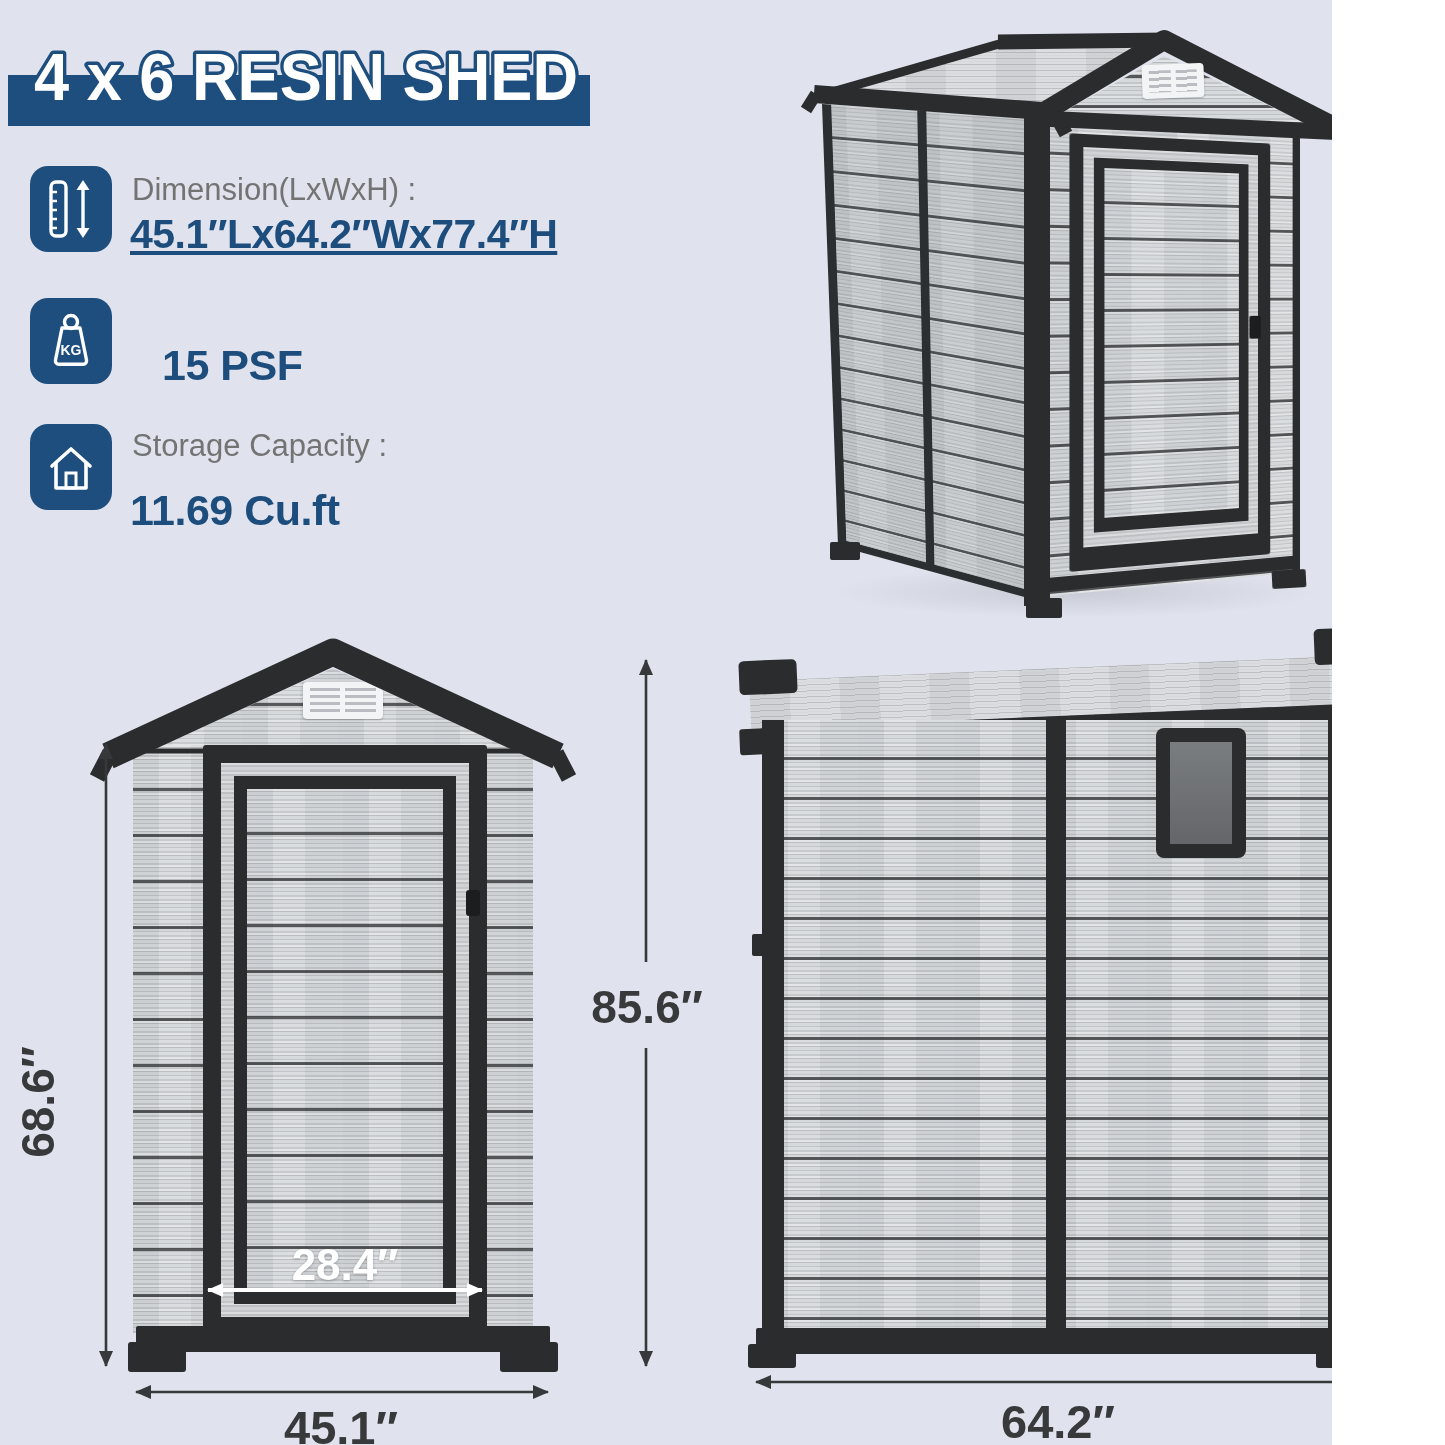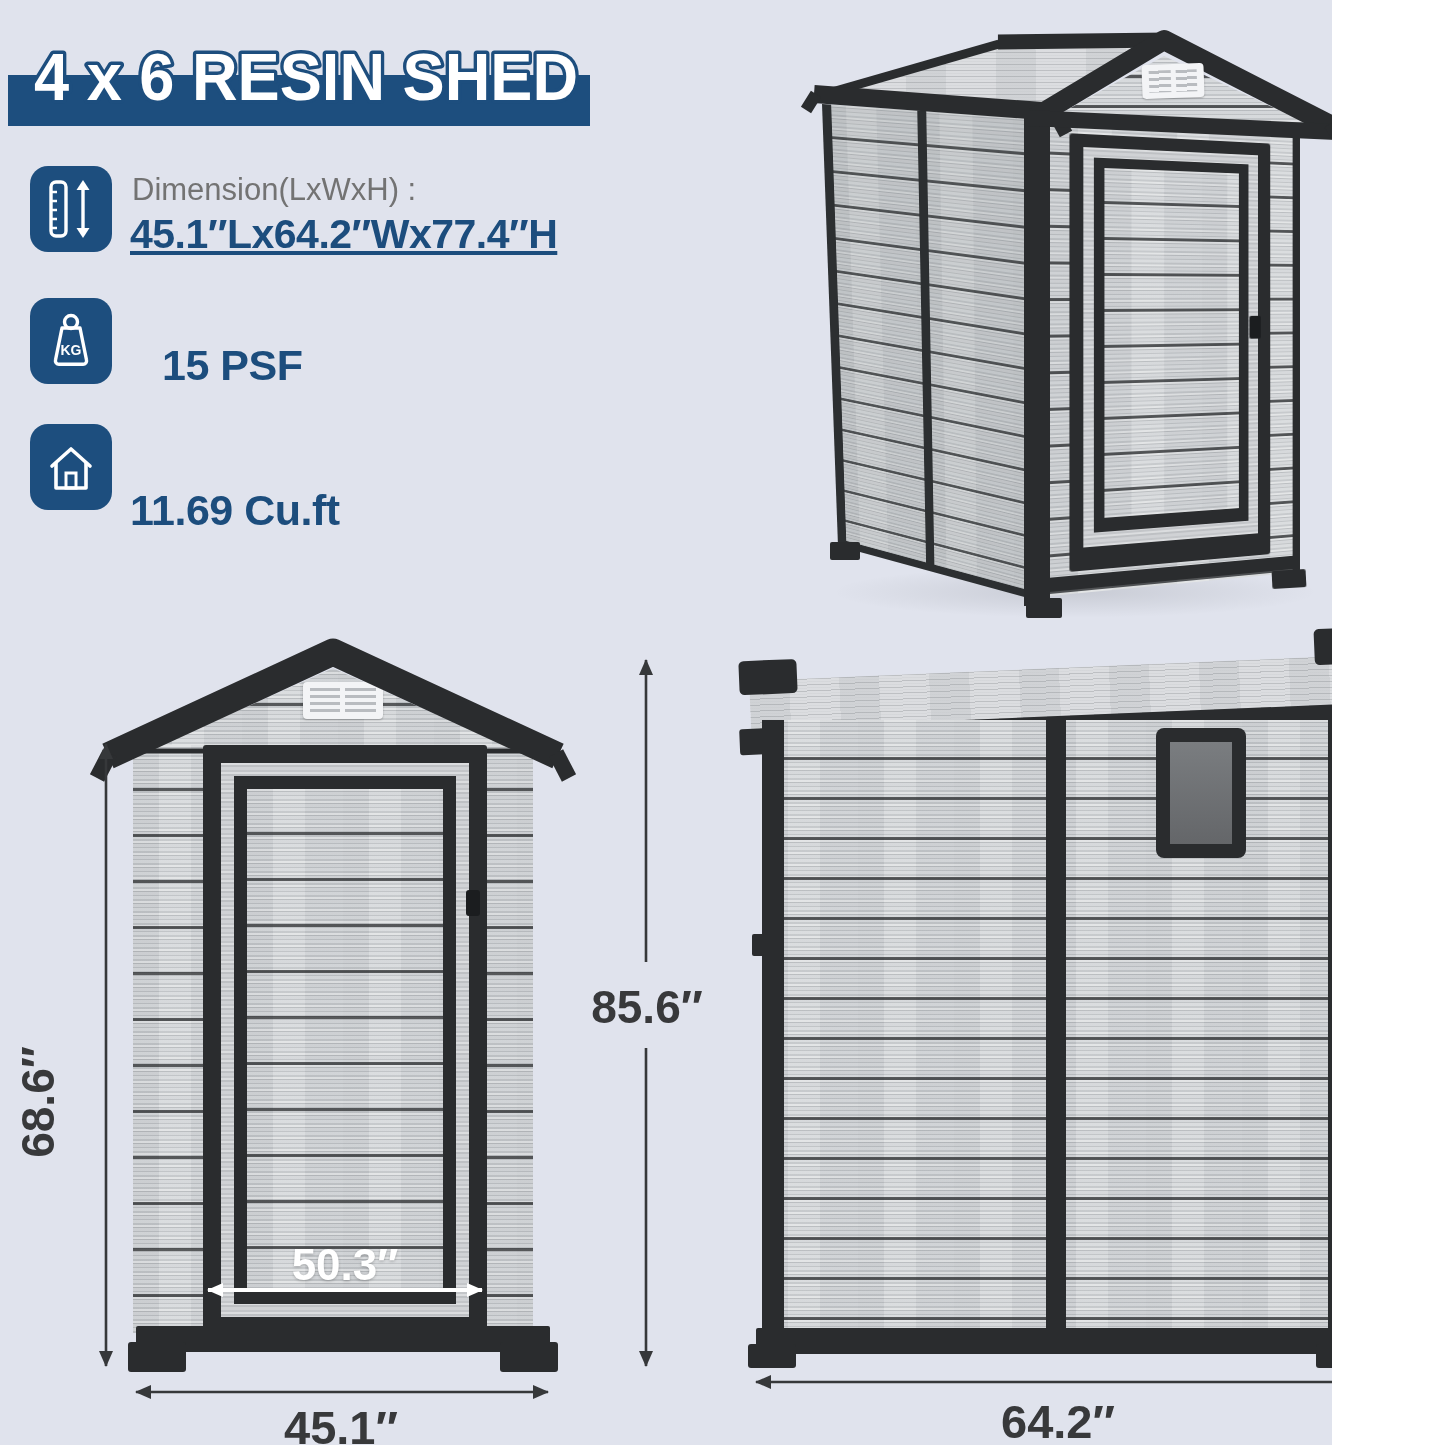--- a/index.html
+++ b/index.html
@@ -89,6 +89,7 @@
       <rect x="21" y="36" width="10" height="15" fill="none" stroke="#fff" stroke-width="3"></rect>
     </svg>
   </div>
+  <div class="abs spec-label" style="left:132px;top:428px;">Storage Capacity :</div>
   <div class="abs spec-value" style="left:130px;top:486px;font-size:43px;">11.69 Cu.ft</div>
 
   <div>

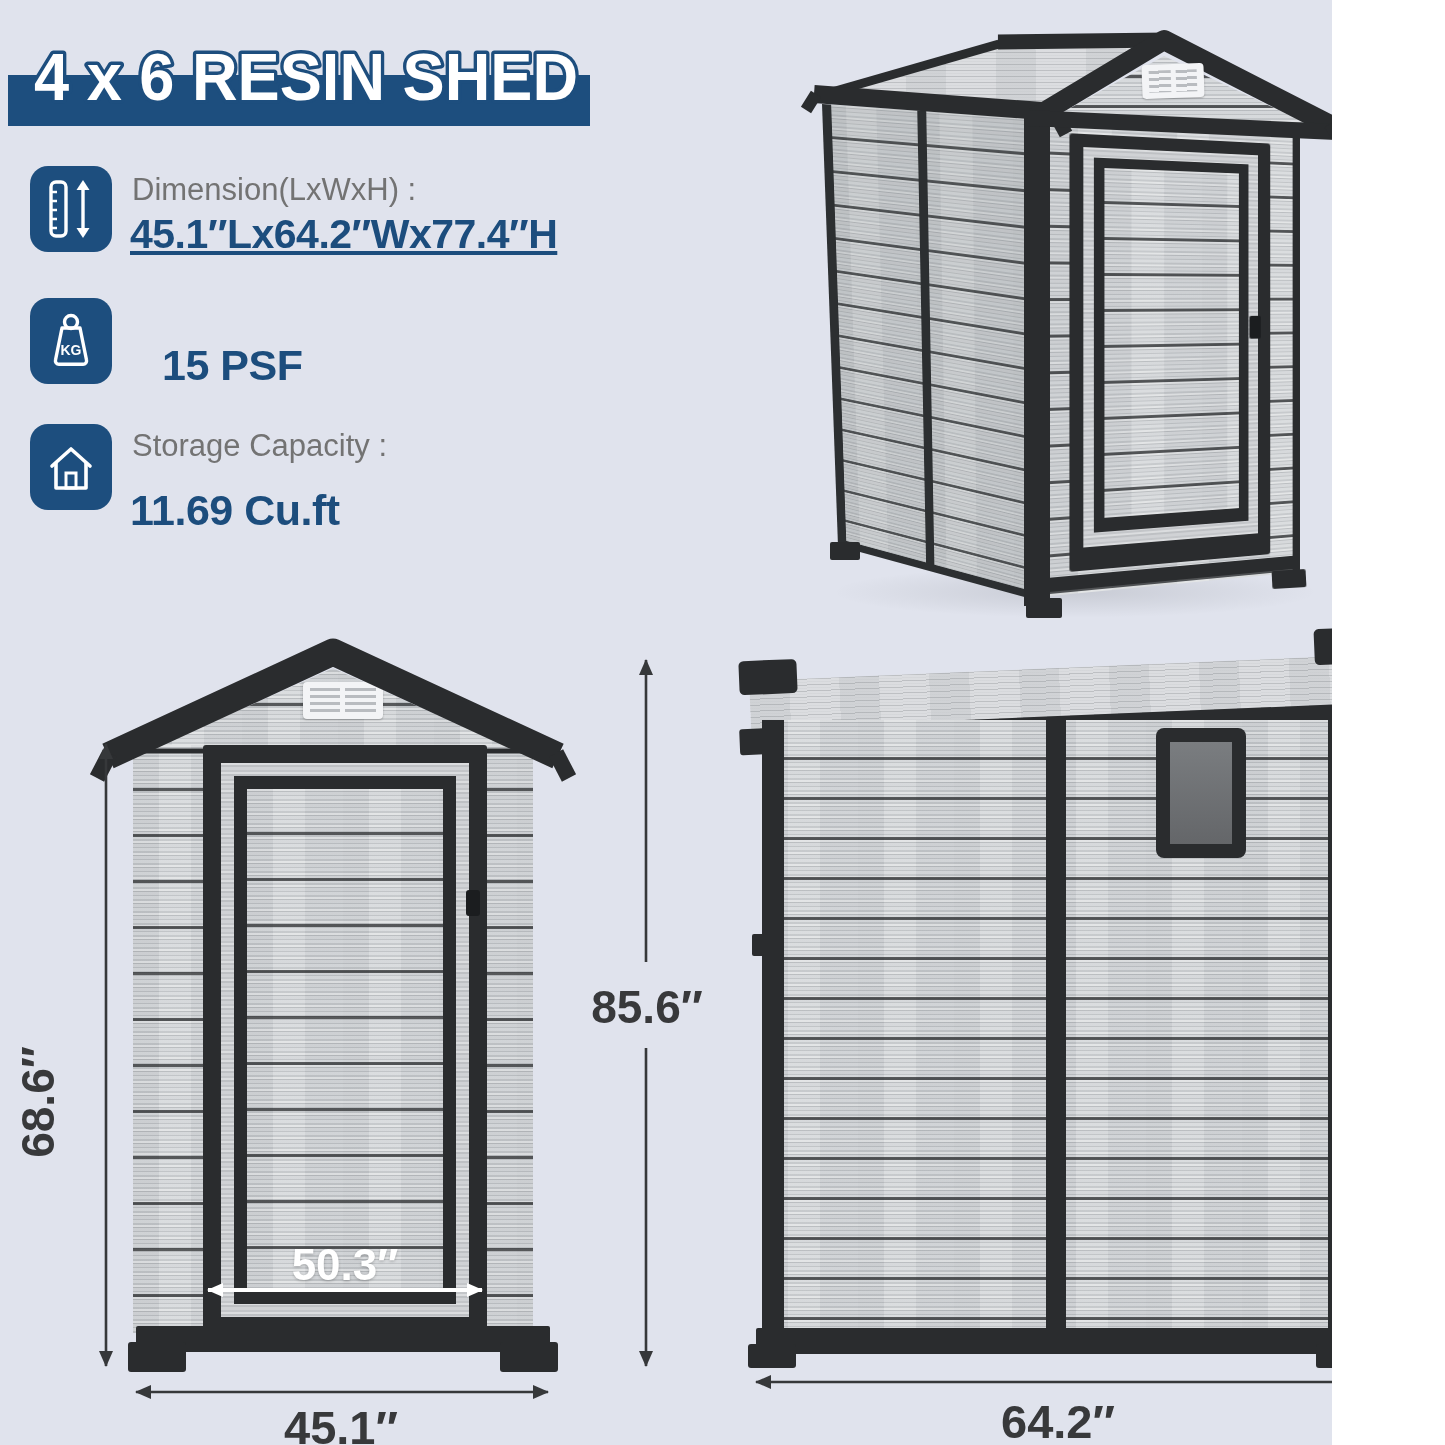--- a/index.html
+++ b/index.html
@@ -217,7 +217,7 @@
 
   <div class="abs dim" style="left:-20px;top:1075px;width:115px;transform:rotate(-90deg);">68.6″</div>
   <div class="abs dim" style="left:582px;top:980px;width:130px;">85.6″</div>
-  <div class="abs dim-white" style="left:278px;top:1240px;width:134px;">50.3″</div>
+  <div class="abs dim-white" style="left:278px;top:1240px;width:134px;">28.4″</div>
   <div class="abs dim" style="left:258px;top:1400px;width:166px;font-size:47px;">45.1″</div>
   <div class="abs dim" style="left:975px;top:1394px;width:166px;font-size:47px;">64.2″</div>
 

